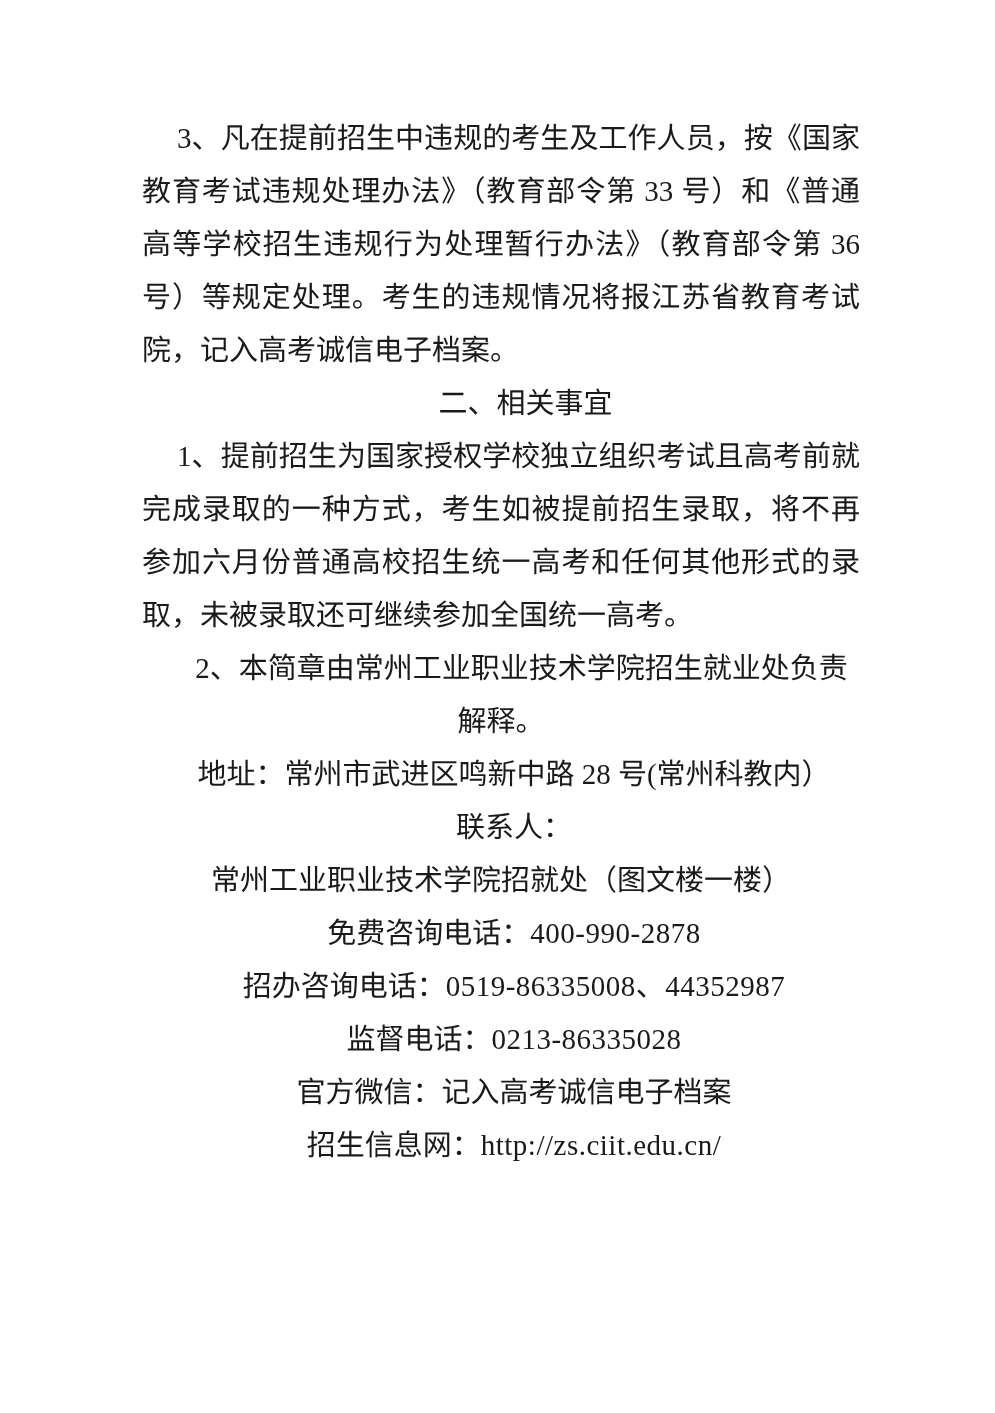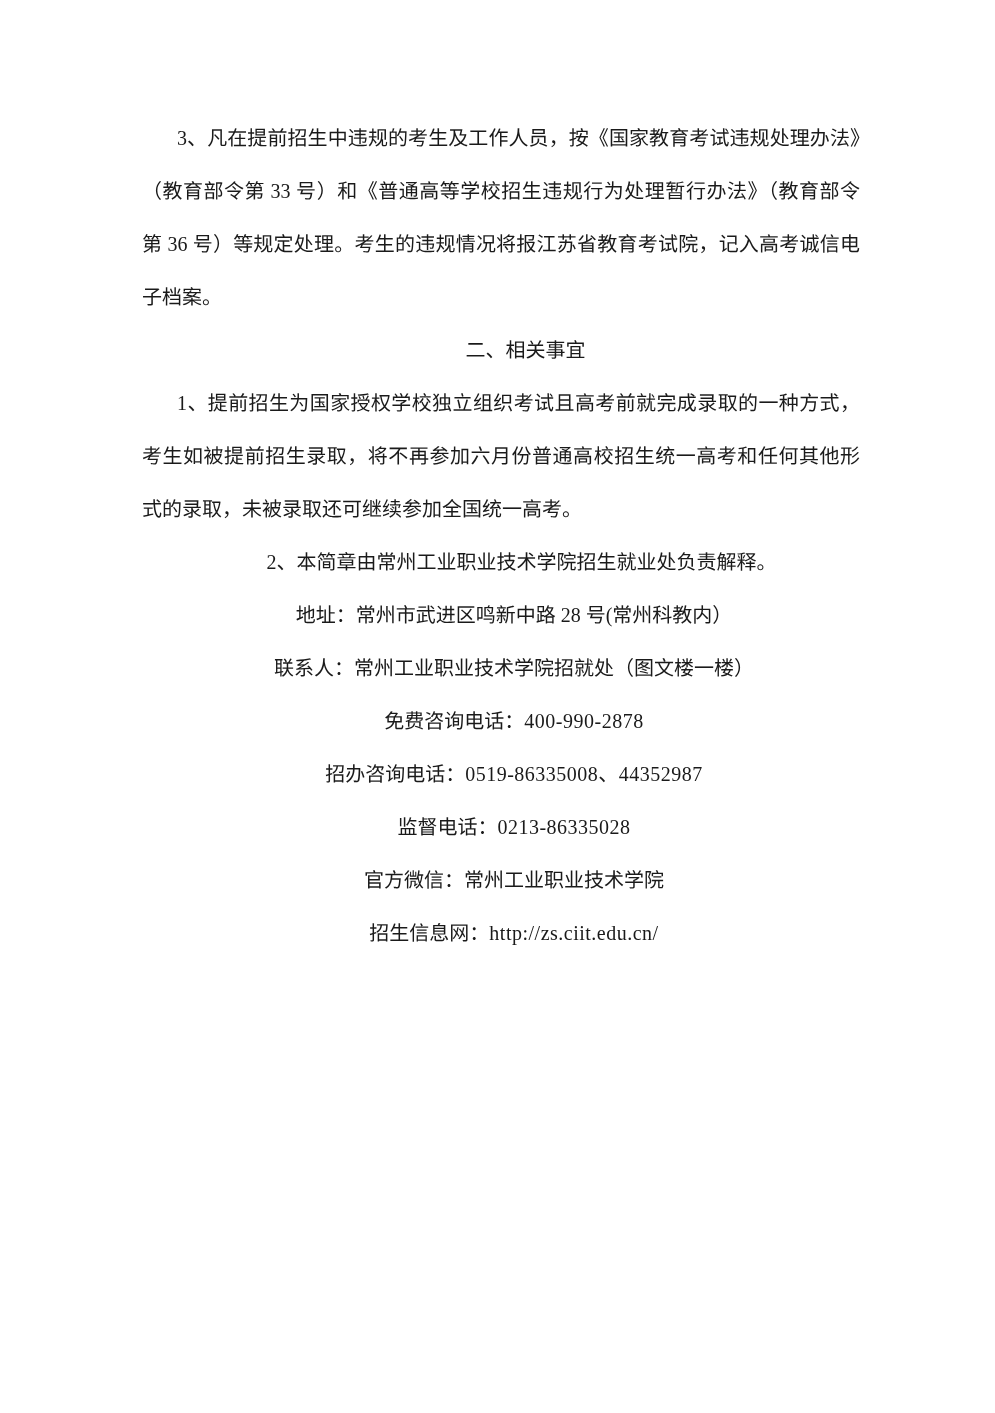--- a/index.html
+++ b/index.html
@@ -21,7 +21,7 @@
     width: 718px;
     color: #1a1a1a;
     font-family: "Liberation Serif", "DejaVu Serif", serif;
-    font-size: 20px;
+    font-size: 29px;
     line-height: 53px;
   }
   .para {

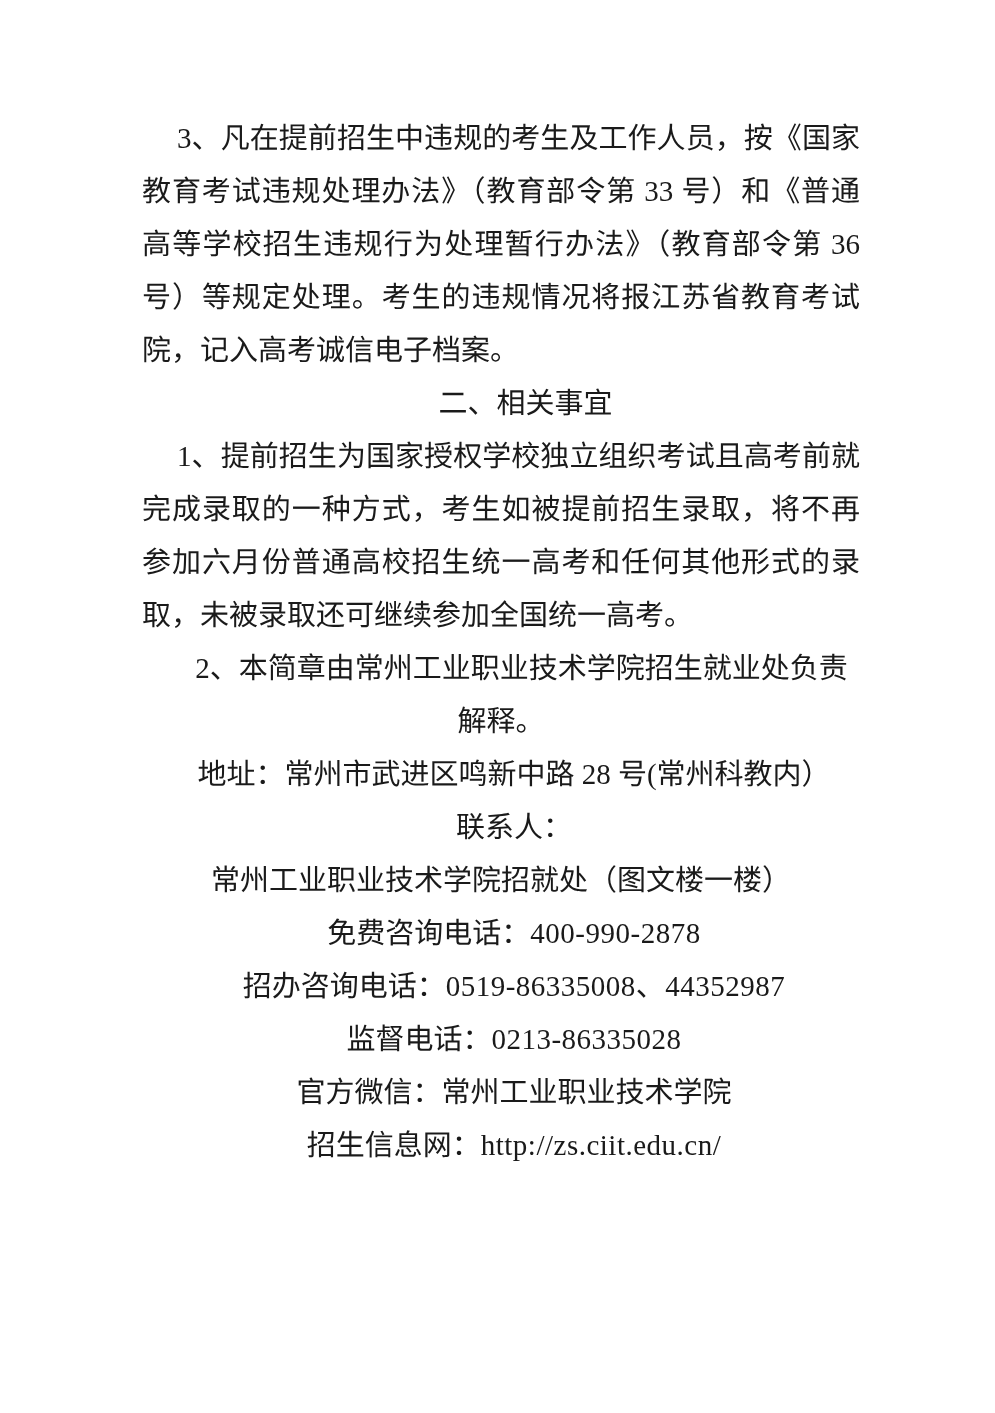--- a/index.html
+++ b/index.html
@@ -77,7 +77,7 @@
     </p>
 
     <p class="para single ind-contact">
-      <span>官方微信：</span><span>常州工业职业技术学院</span>
+      <span>官方微信：</span><span>记入高考诚信电子档案</span>
     </p>
 
     <p class="para single ind-contact">

